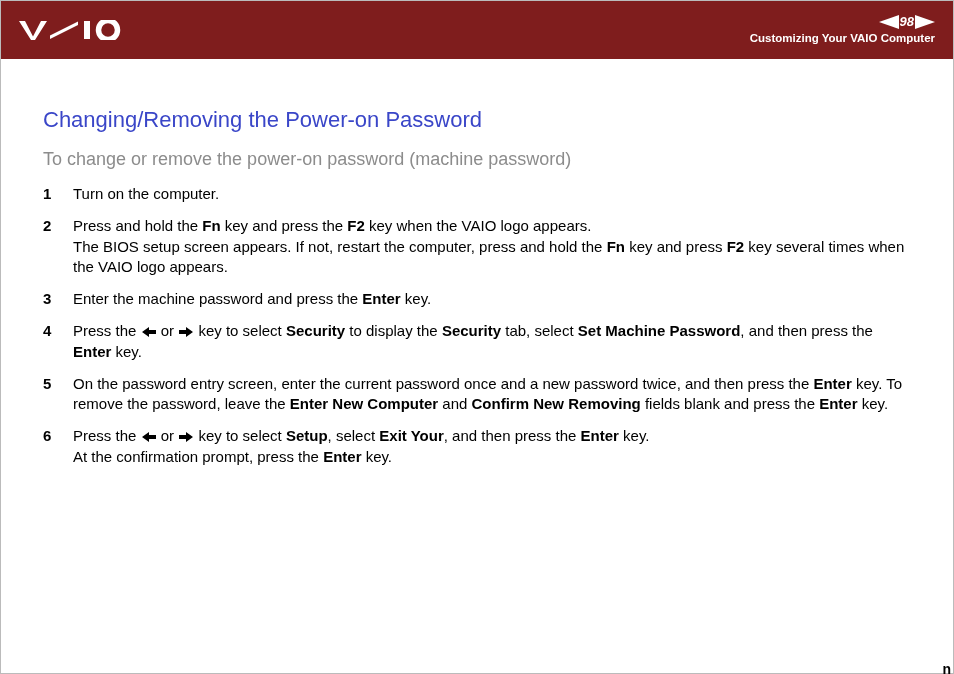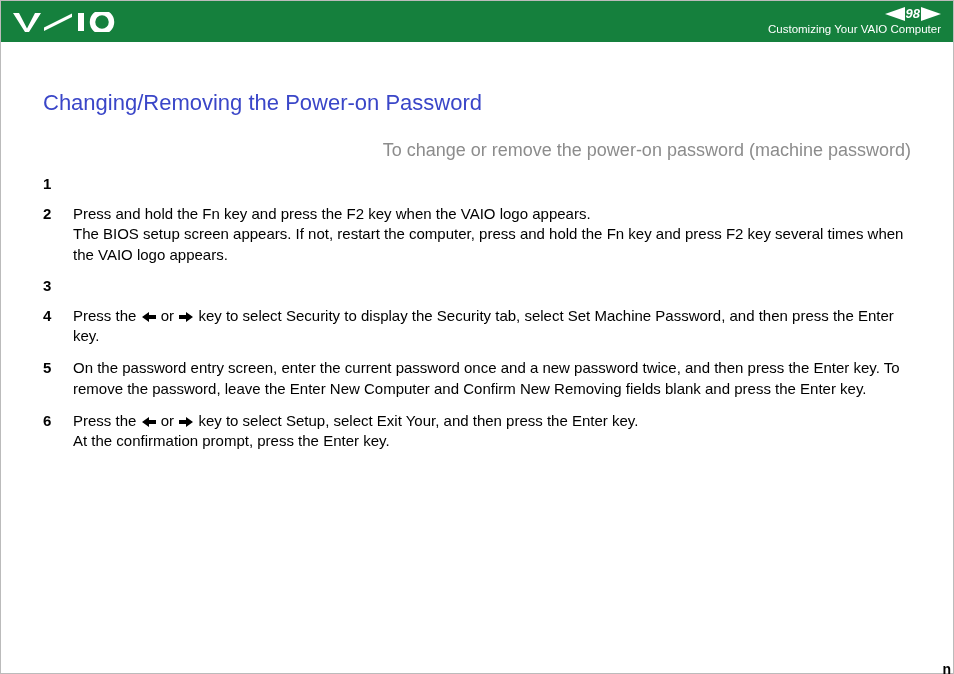--- a/index.html
+++ b/index.html
@@ -5,7 +5,7 @@
   * { box-sizing: border-box; margin: 0; padding: 0; }
   html, body { width: 954px; height: 674px; font-family: Arial, Helvetica, sans-serif; background: #fff; color: #000; overflow: hidden; }
   body { border: 1px solid #bbb; }
-  .header-bar { background: #15803d; height: 41px; display: flex; align-items: center; justify-content: space-between; padding: 0 12px; color: #fff; }
+  .header-bar { background: #7f1d1d; height: 58px; display: flex; align-items: center; justify-content: space-between; padding: 0 18px; color: #fff; }
   .logo { display: flex; align-items: center; height: 100%; }
   .logo svg { height: 20px; }
   .header-right { display: flex; flex-direction: column; align-items: flex-end; font-size: 11.5px; font-weight: bold; line-height: 1.2; }

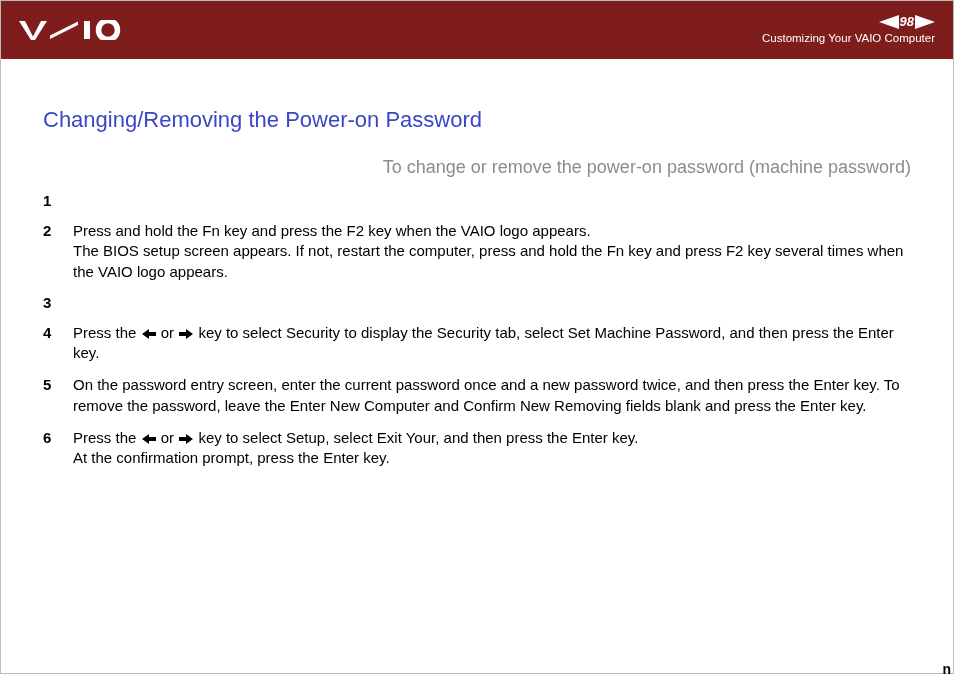--- a/index.html
+++ b/index.html
@@ -13,7 +13,7 @@
   .nav-pager .tri { width: 20px; height: 14px; position: relative; }
   .nav-pager .tri svg { width: 20px; height: 14px; display: block; }
   .nav-pager .page-num { font-style: italic; font-weight: bold; font-size: 13px; color:#fff; padding: 0 1px; }
-  .section-title { color:#fff; font-weight:normal; font-size:11.5px; margin-top:2px; }
+  .section-title { color:#fff; font-weight:bold; font-size:11.5px; margin-top:2px; }
 
   .content { padding: 48px 42px 0 42px; }
   h1.title { color: #3a46c8; font-weight: normal; font-size: 22px; margin-bottom: 24px; }

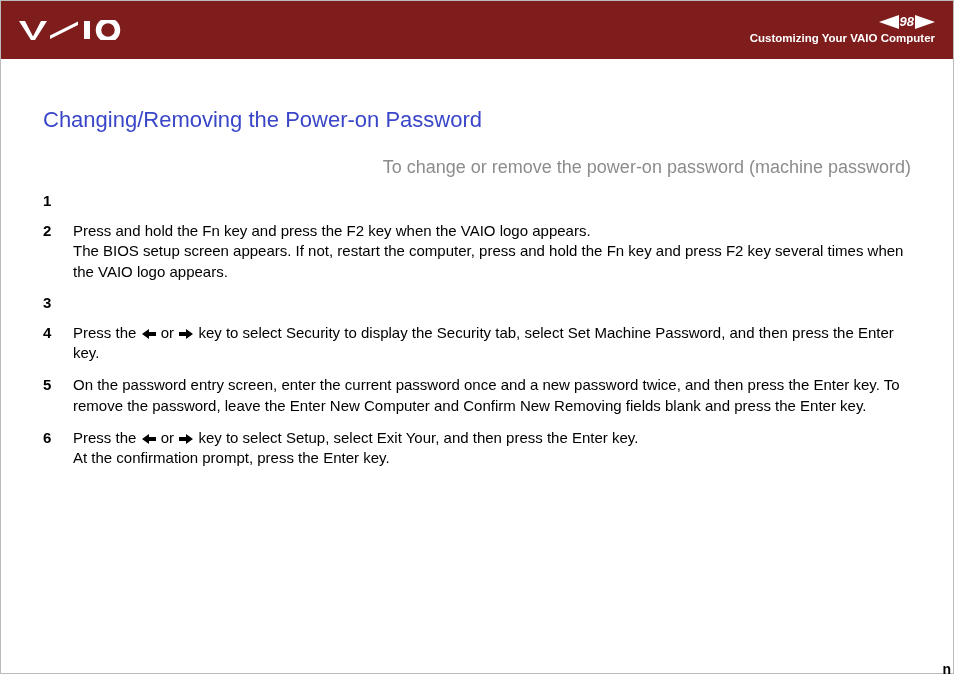--- a/index.html
+++ b/index.html
@@ -16,7 +16,7 @@
   .section-title { color:#fff; font-weight:bold; font-size:11.5px; margin-top:2px; }
 
   .content { padding: 48px 42px 0 42px; }
-  h1.title { color: #3a46c8; font-weight: normal; font-size: 22px; margin-bottom: 24px; }
+  h1.title { color: #3a46c8; font-weight: normal; font-size: 22px; margin-bottom: 16px; }
   h2.subtitle { color: #8c8c8c; font-weight: normal; font-size: 18px; margin-bottom: 14px; text-align: right; }
   ol.steps { list-style: none; }
   ol.steps li { display: flex; align-items: baseline; margin-bottom: 12px; }

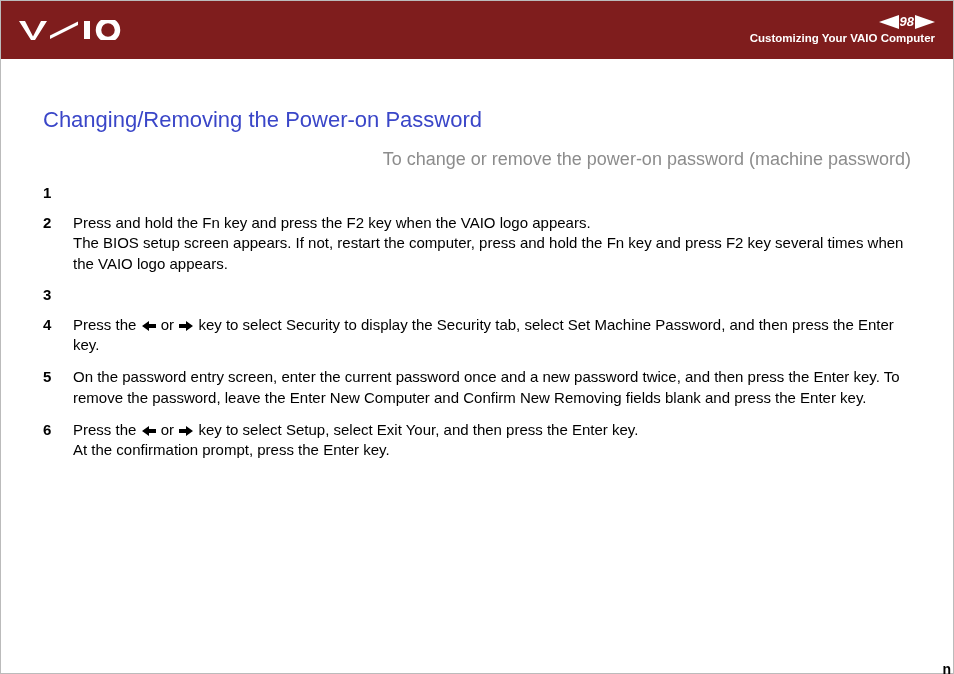--- a/index.html
+++ b/index.html
@@ -17,7 +17,7 @@
 
   .content { padding: 48px 42px 0 42px; }
   h1.title { color: #3a46c8; font-weight: normal; font-size: 22px; margin-bottom: 16px; }
-  h2.subtitle { color: #8c8c8c; font-weight: normal; font-size: 18px; margin-bottom: 14px; text-align: right; }
+  h2.subtitle { color: #8c8c8c; font-weight: normal; font-size: 18px; margin-bottom: 14px; }
   ol.steps { list-style: none; }
   ol.steps li { display: flex; align-items: baseline; margin-bottom: 12px; }
   ol.steps li .num { width: 30px; flex-shrink:0; font-weight: bold; font-size: 15px; }

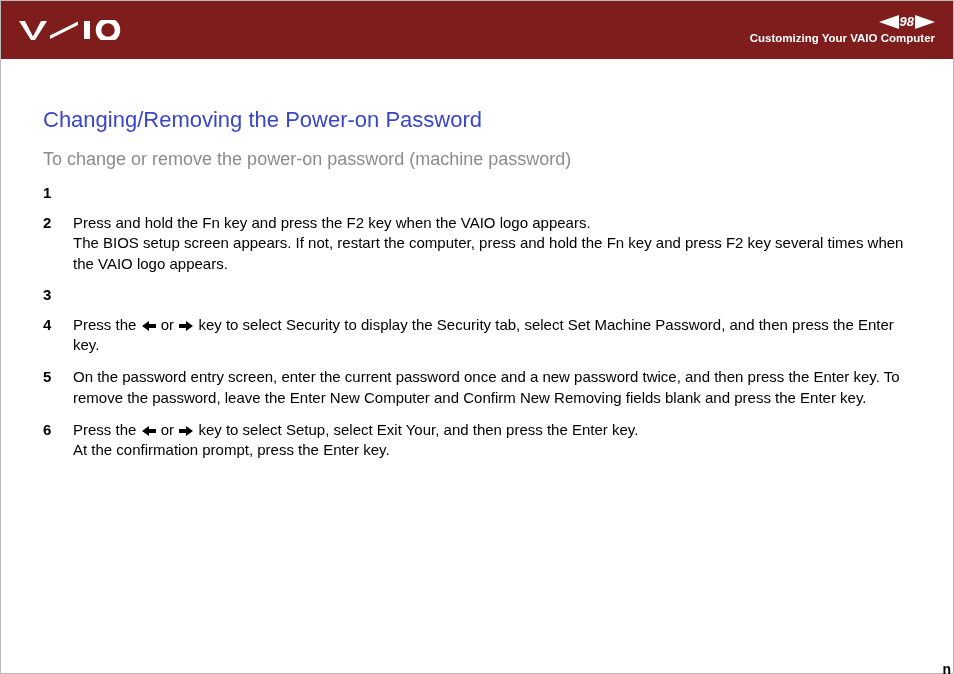--- a/index.html
+++ b/index.html
@@ -64,6 +64,7 @@
   <ol class="steps">
     <li>
         <span class="num">1</span>
+        <span class="txt">Turn on the computer.</span>
       </li>
     <li>
         <span class="num">2</span>

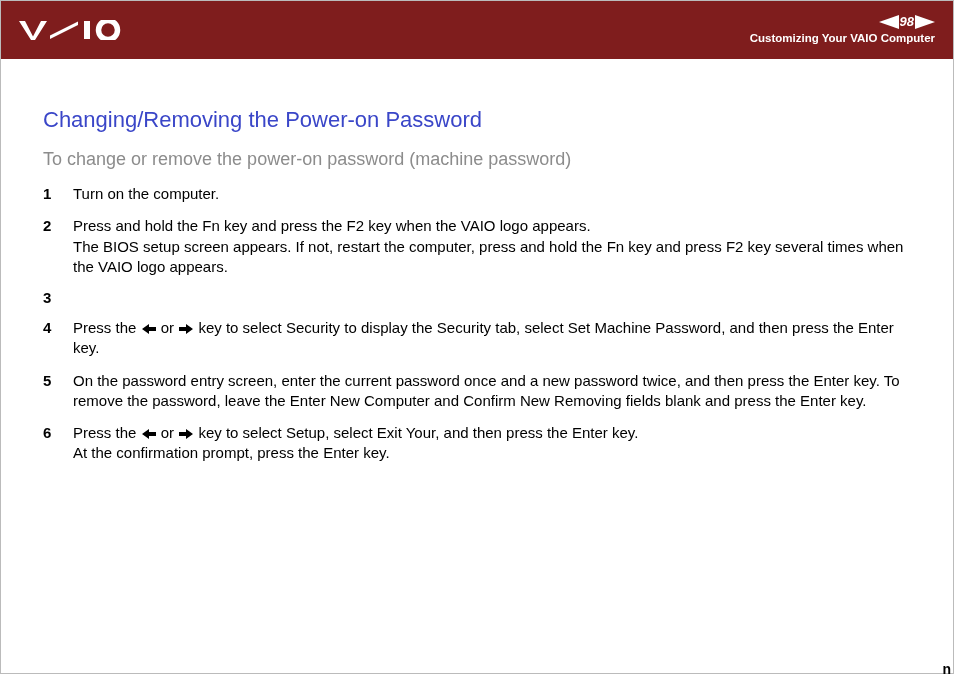--- a/index.html
+++ b/index.html
@@ -22,7 +22,7 @@
   ol.steps li { display: flex; align-items: baseline; margin-bottom: 12px; }
   ol.steps li .num { width: 30px; flex-shrink:0; font-weight: bold; font-size: 15px; }
   ol.steps li .txt { font-size: 15px; line-height: 1.35; }
-  .txt b { font-weight: normal; }
+  .txt b { font-weight: bold; }
   .arrow-glyph { display:inline-block; vertical-align:middle; line-height:0; margin: 0 1px; }
   .arrow-glyph svg { width: 14px; height: 10px; }
   .nlabel { position:absolute; bottom:-3px; right:3px; font-size:14px; color:#000; font-weight:bold; }

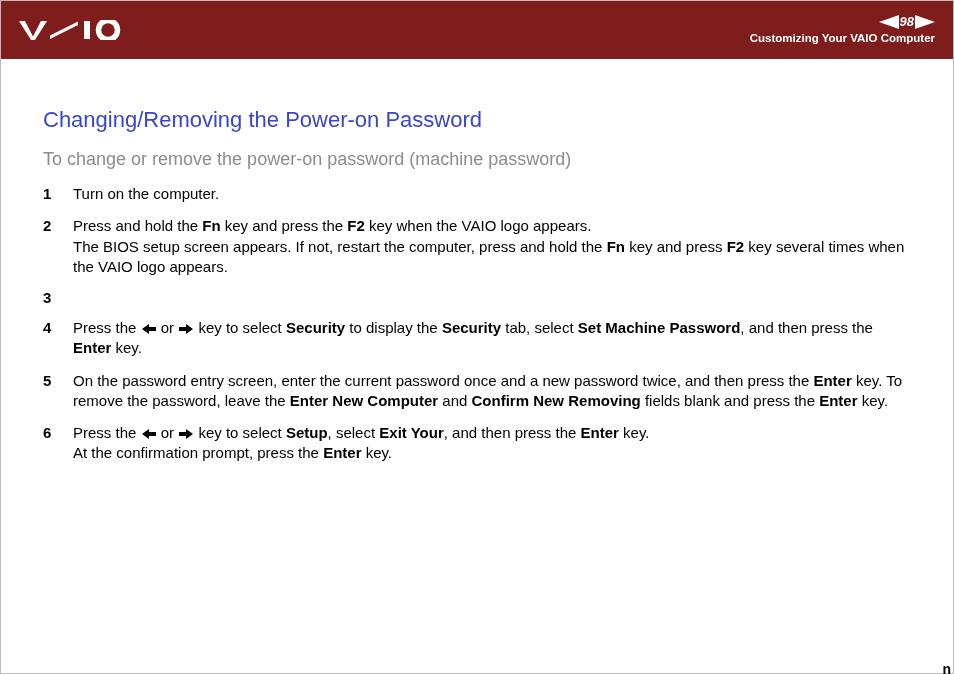--- a/index.html
+++ b/index.html
@@ -72,6 +72,7 @@
       </li>
     <li>
         <span class="num">3</span>
+        <span class="txt">Enter the machine password and press the <b>Enter</b> key.</span>
       </li>
     <li>
         <span class="num">4</span>

